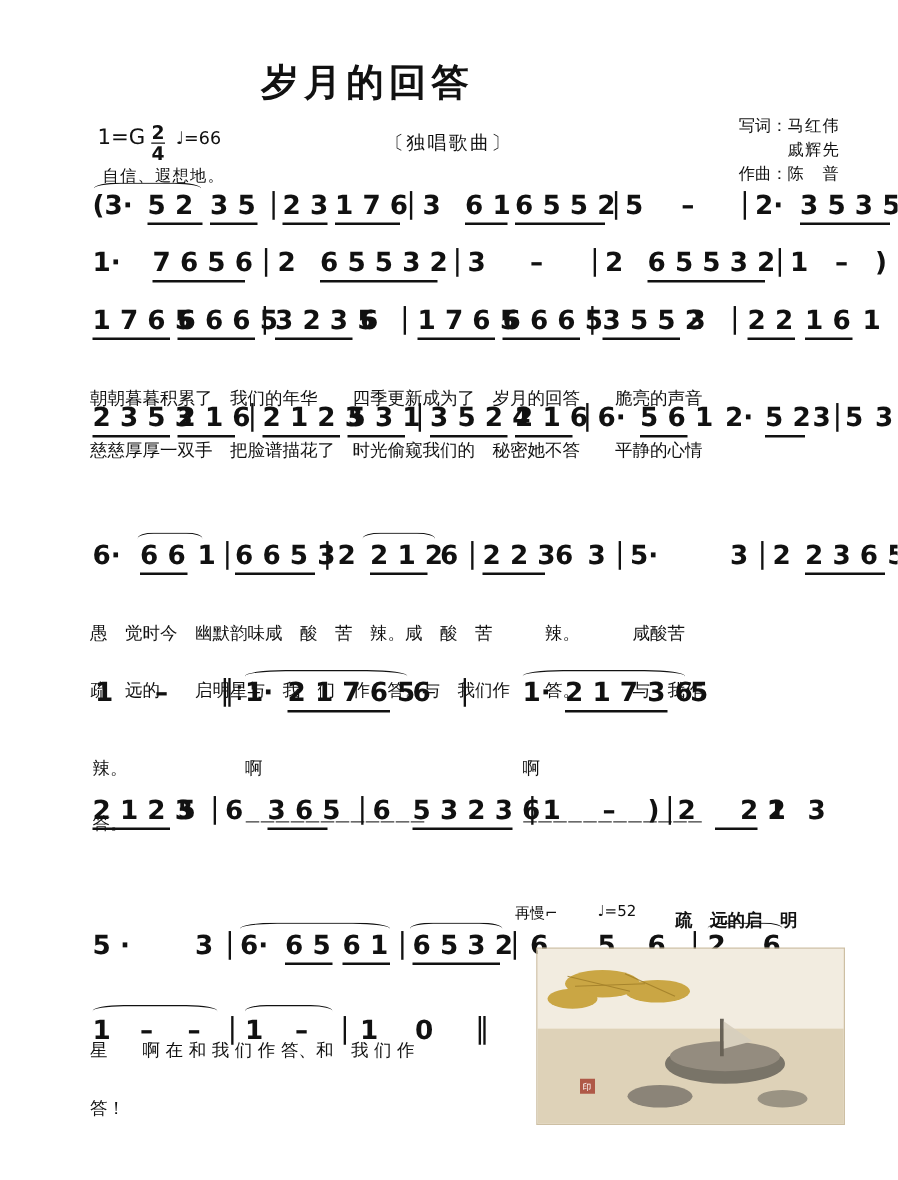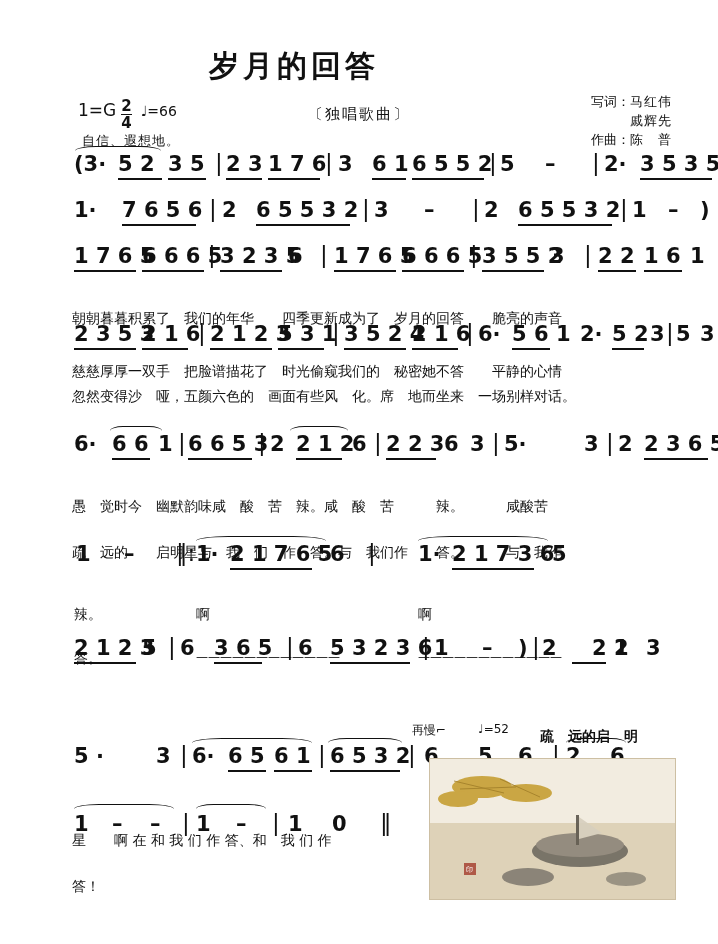--- a/index.html
+++ b/index.html
@@ -196,7 +196,7 @@
     <div class="lyr" style="top:32px;">
       <span class="lyrtok" style="left:72px;">朝朝暮暮积累了　我们的年华　　四季更新成为了　岁月的回答　　脆亮的声音</span>
     </div>
-    <div class="lyr" style="top:63px;">
+    <div class="lyr" style="top:52px;">
       <span class="lyrtok" style="left:72px;">慈慈厚厚一双手　把脸谱描花了　时光偷窥我们的　秘密她不答　　平静的心情</span>
     </div>
   </div>

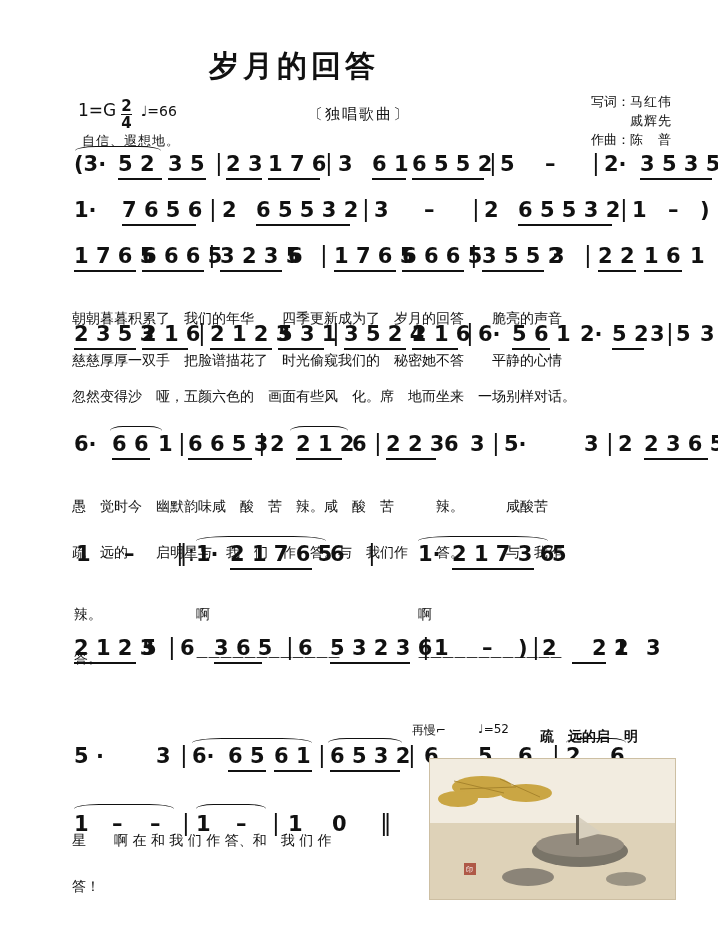--- a/index.html
+++ b/index.html
@@ -229,9 +229,6 @@
       <div class="beam" style="left:412px;top:26px;width:46px;"></div>
       <div class="beam" style="left:512px;top:26px;width:38px;"></div>
       <div class="beam" style="left:612px;top:26px;width:32px;"></div>
-    </div>
-    <div class="lyr" style="top:32px;">
-      <span class="lyrtok" style="left:72px;">忽然变得沙　哑，五颜六色的　画面有些风　化。席　地而坐来　一场别样对话。</span>
     </div>
   </div>
 

